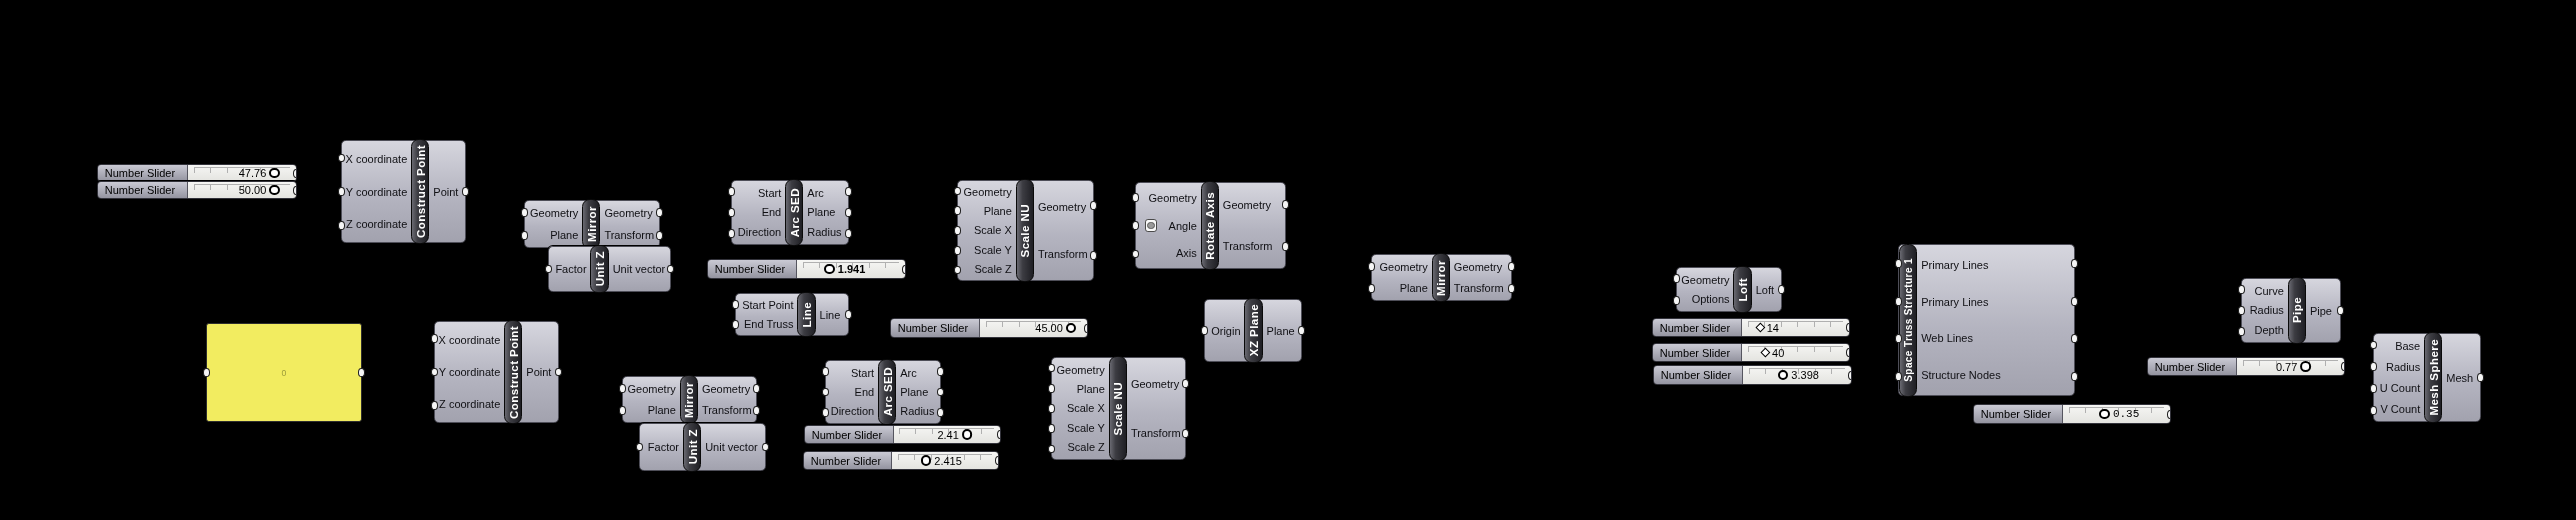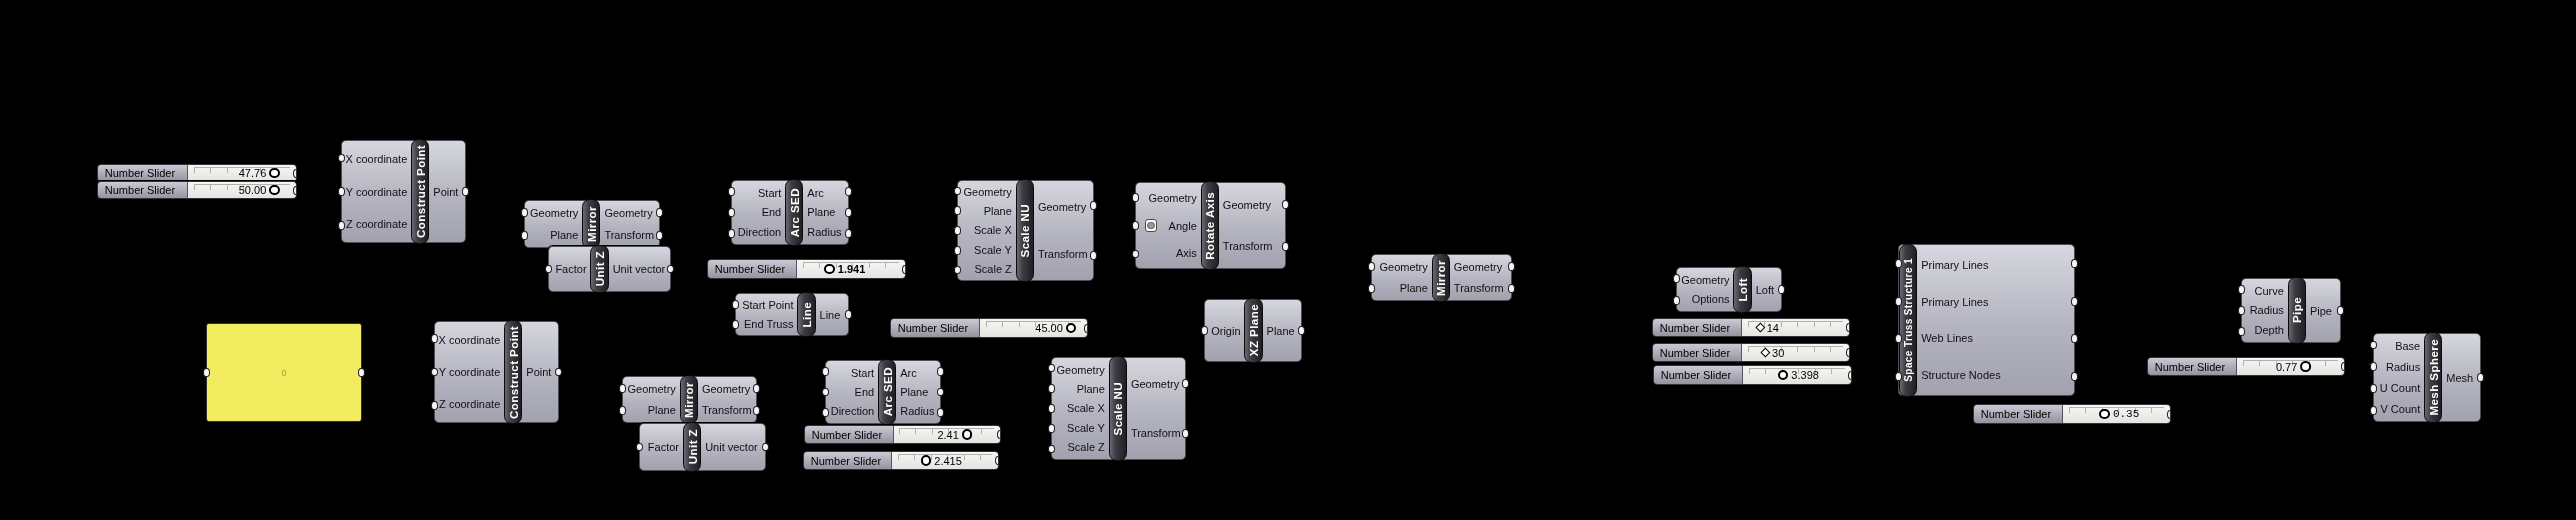--- a/index.html
+++ b/index.html
@@ -546,7 +546,7 @@
         <div class="ticks"></div>
         <div class="kwrap" style="left: 19%;">
           <div class="knob-diamond"></div>
-          <span>30</span>
+          <span>40</span>
         </div>
       </div>
       <div class="nub" style="top: calc(50% - 4.3px); right: -3.9px;"></div>

